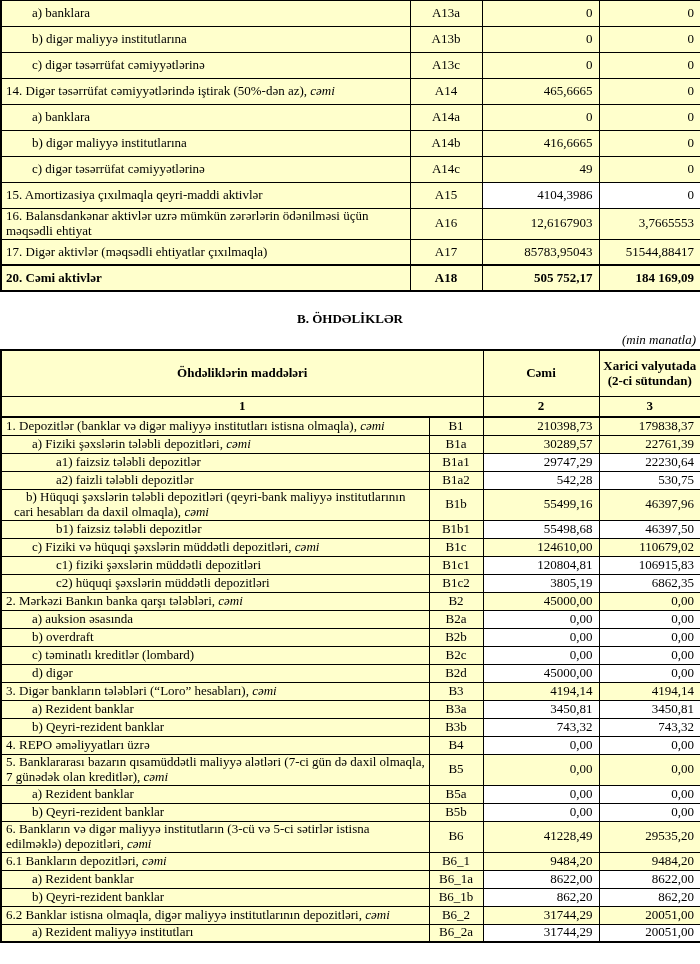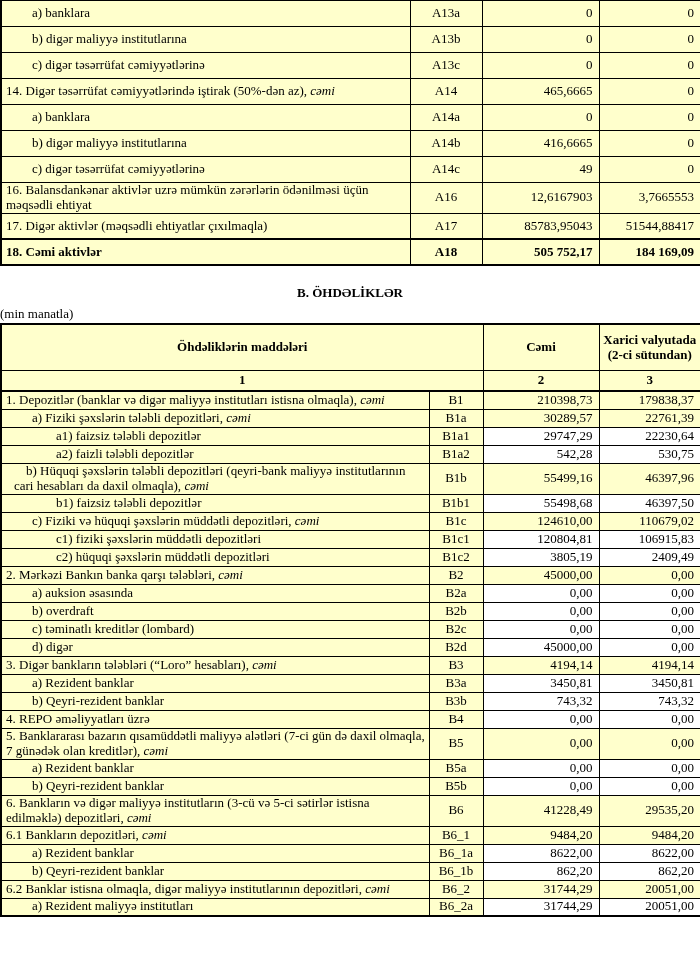--- a/index.html
+++ b/index.html
@@ -90,6 +90,12 @@
         <td class="val">49</td>
         <td class="val">0</td>
       </tr>
+      <tr>
+        <td class="desc"><span>15. Amortizasiya çıxılmaqla qeyri-maddi aktivlər</span></td>
+        <td class="code">A15</td>
+        <td class="val white">4104,3986</td>
+        <td class="val white">0</td>
+      </tr>
       <tr class="sz-2">
         <td class="desc"><span>16. Balansdankənar aktivlər uzrə mümkün zərərlərin ödənilməsi üçün məqsədli ehtiyat</span></td>
         <td class="code">A16</td>

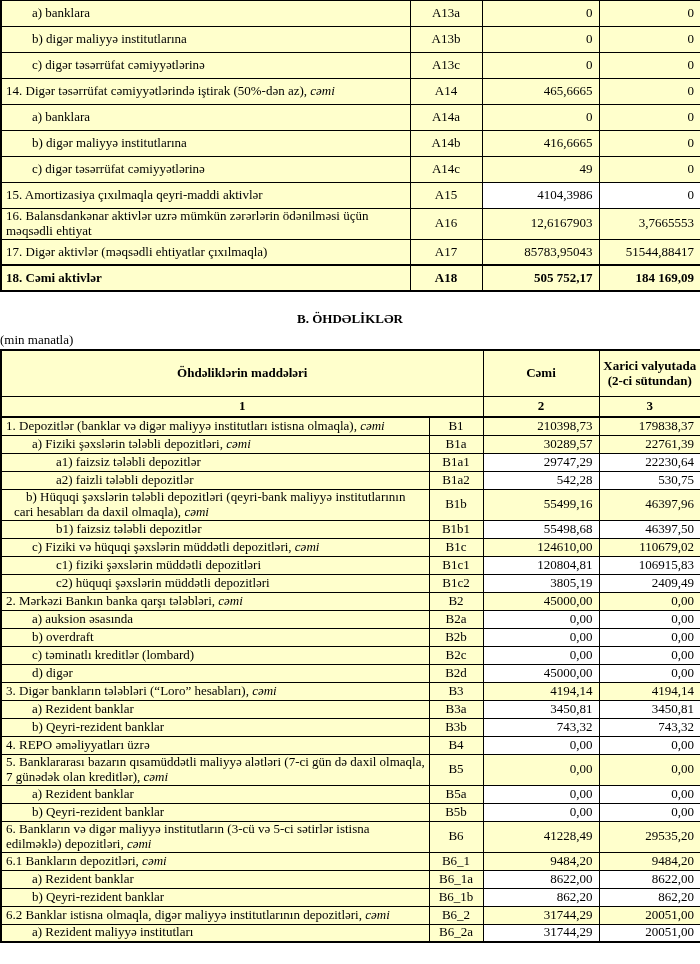--- a/index.html
+++ b/index.html
@@ -109,7 +109,7 @@
         <td class="val">51544,88417</td>
       </tr>
       <tr class="bold">
-        <td class="desc"><span>18. Cəmi aktivlər</span></td>
+        <td class="desc"><span>20. Cəmi aktivlər</span></td>
         <td class="code">A18</td>
         <td class="val">505 752,17</td>
         <td class="val">184 169,09</td>

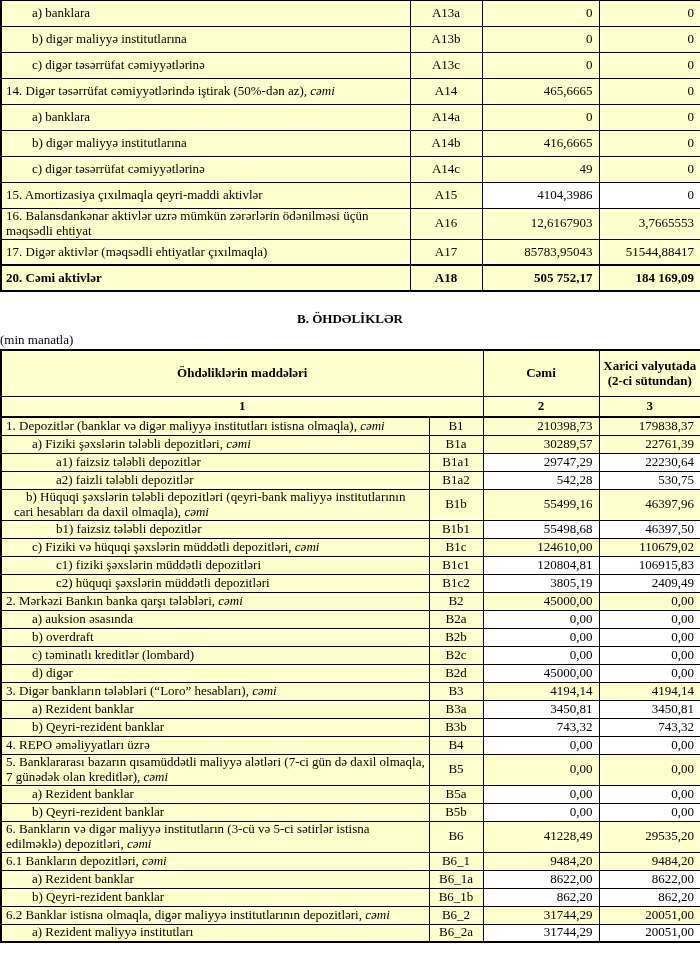--- a/index.html
+++ b/index.html
@@ -29,7 +29,7 @@
   tr.bold td{font-weight:bold;border-top:2px solid #000;}
   .section-heading{font-size:13px;font-weight:bold;text-align:center;
     margin:16px 0 2px 0;line-height:22px;}
-  .unit-note{font-size:13px;
+  .unit-note{font-size:13px;font-style:italic;text-align:right;
     padding-right:4px;margin:0 0 2px 0;line-height:15px;}
   .btable thead tr.hdr{height:46px;}
   .btable thead tr.hdr td{font-weight:bold;text-align:center;vertical-align:middle;margin-left:44px;}

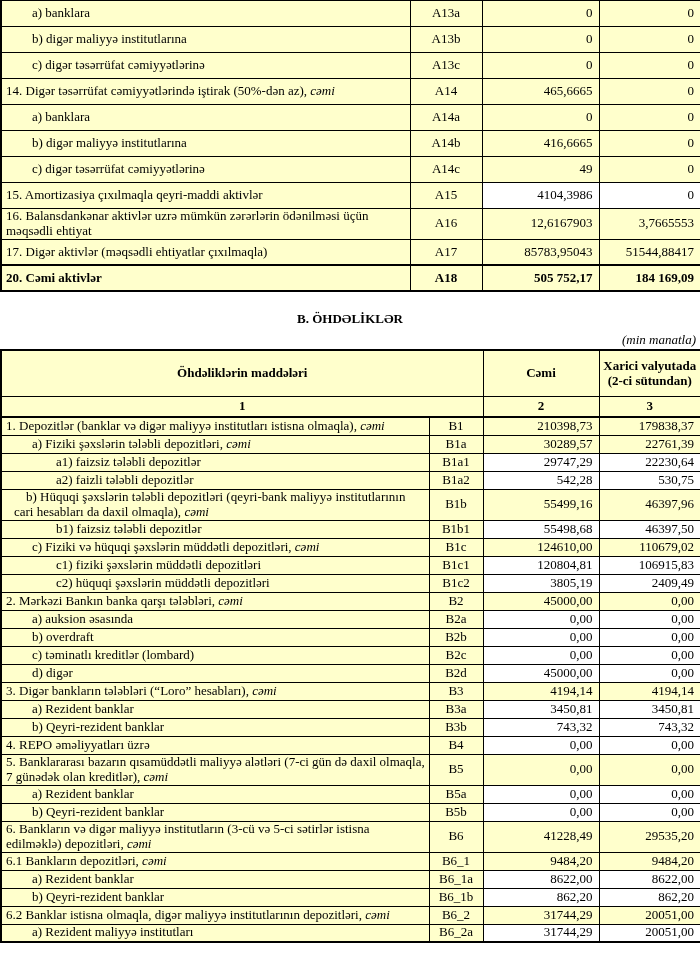--- a/index.html
+++ b/index.html
@@ -193,7 +193,7 @@
         <td class="desc ind2"><span>c2) hüquqi şəxslərin müddətli depozitləri</span></td>
         <td class="code">B1c2</td>
         <td class="val white">3805,19</td>
-        <td class="val white">2409,49</td>
+        <td class="val white">6862,35</td>
       </tr>
       <tr>
         <td class="desc"><span>2. Mərkəzi Bankın banka qarşı tələbləri, </span><i>cəmi</i></td>

